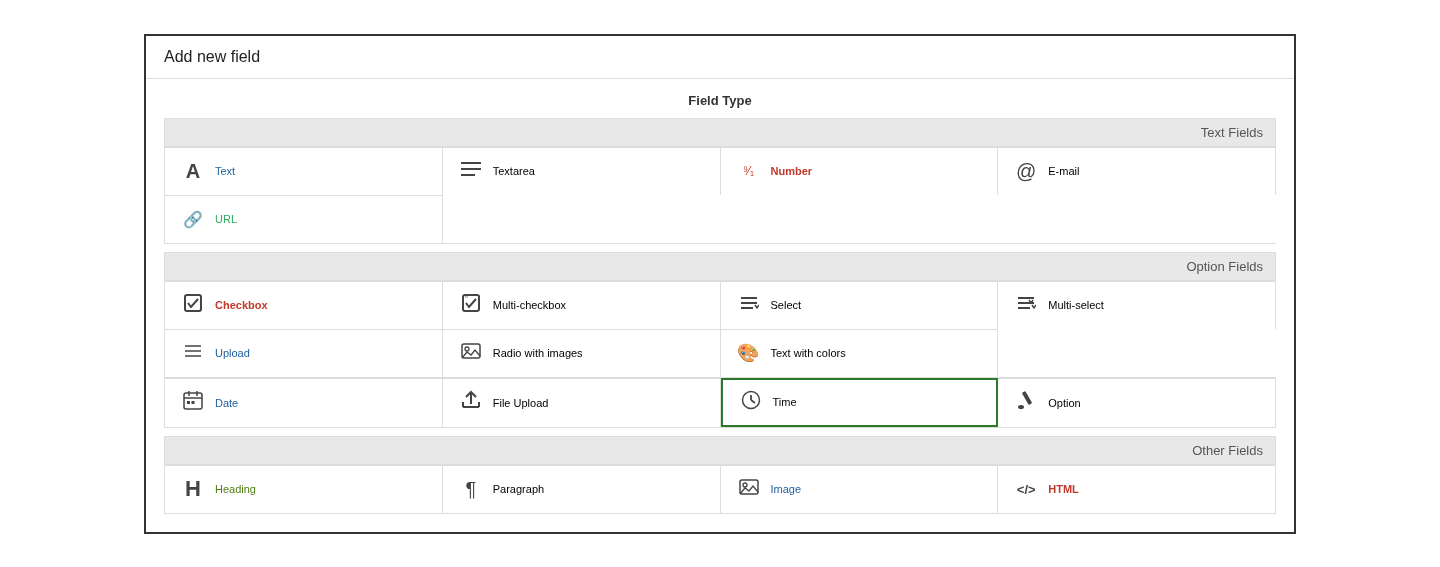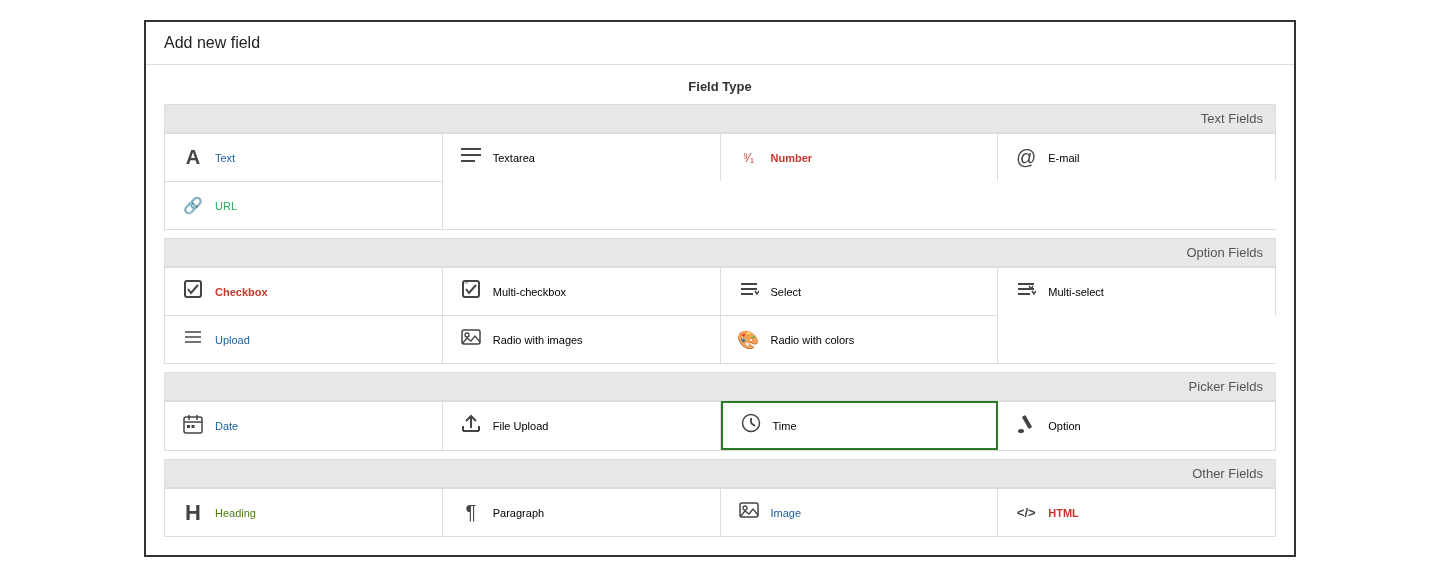--- a/index.html
+++ b/index.html
@@ -198,7 +198,7 @@
 
       <div class="field-item">
         <span class="field-icon" style="font-size:18px;">🎨</span>
-        <span class="field-label">Radio with colors</span>
+        <span class="field-label">Text with colors</span>
       </div>
 
       <div class="field-item" style="border:none;cursor:default;"></div>

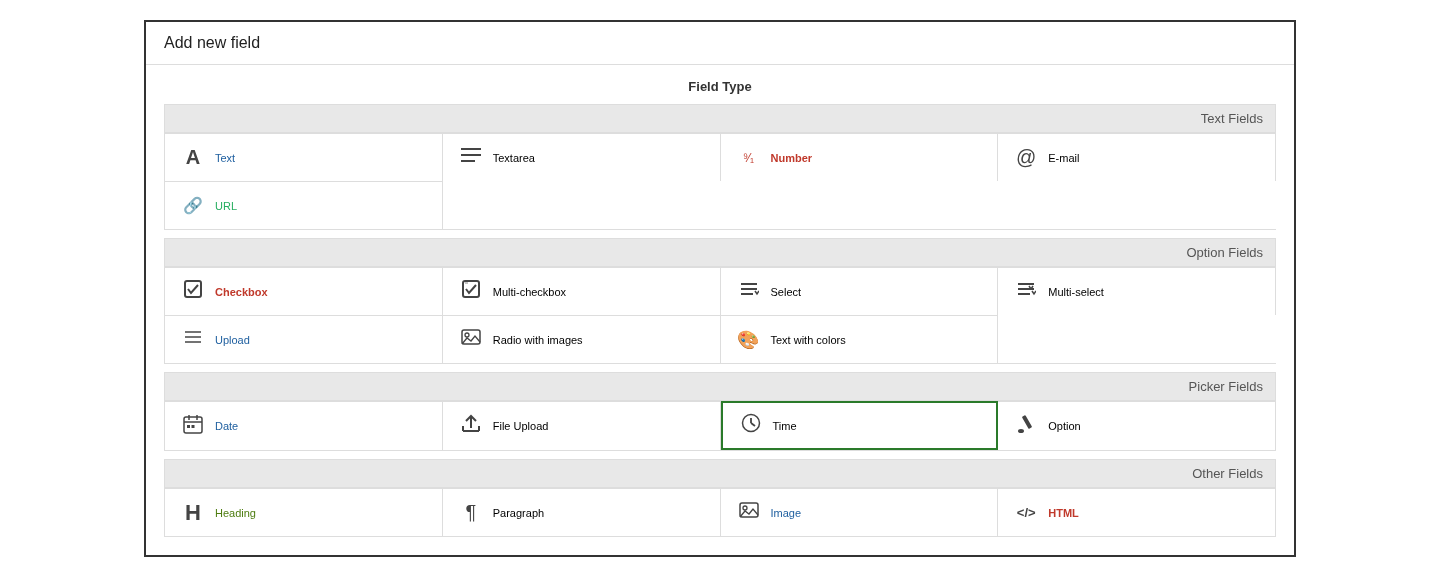--- a/index.html
+++ b/index.html
@@ -204,7 +204,6 @@
       <div class="field-item" style="border:none;cursor:default;"></div>
     </div>
 
-    <div class="section-header-row">Picker Fields</div>
     <div class="fields-grid">
 
       <div class="field-item">

